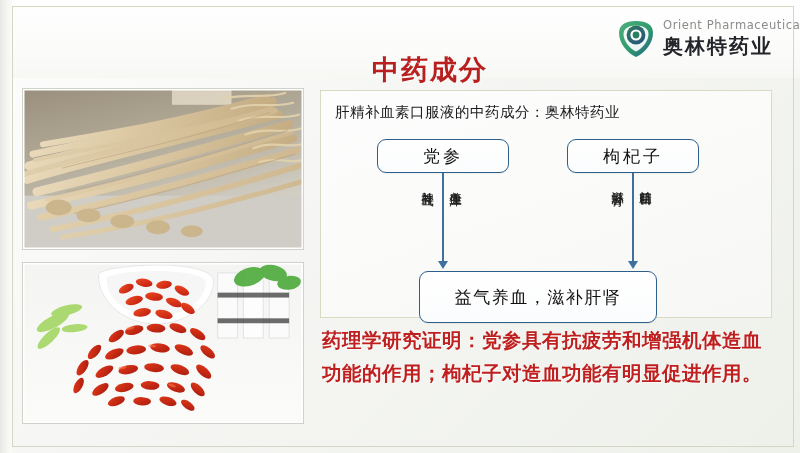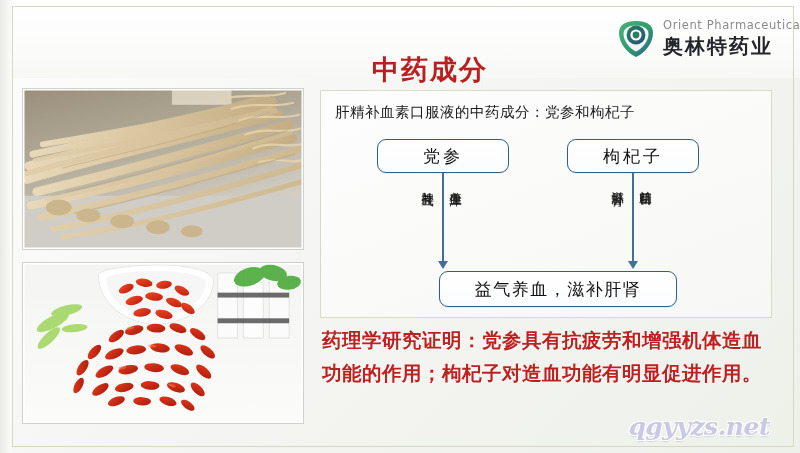--- a/index.html
+++ b/index.html
@@ -395,7 +395,7 @@
 
   <div class="panel">
 
-    <div class="panel-heading">肝精补血素口服液的中药成分：党参和枸杞子</div>
+    <div class="panel-heading">肝精补血素口服液的中药成分：奥林特药业</div>
 
     <div class="node node-right">枸杞子</div>
     <div class="node node-left">党参</div>

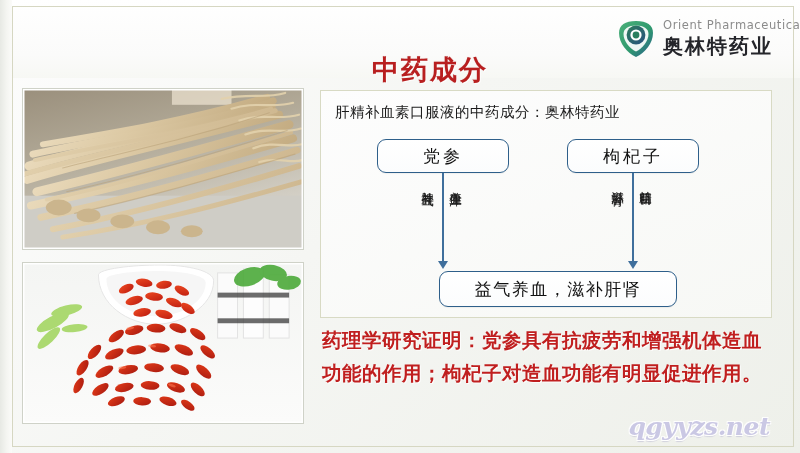--- a/index.html
+++ b/index.html
@@ -126,10 +126,9 @@
   .node-left  { left: 56px;  top: 48px; width: 132px; }
   .node-right { left: 246px; top: 48px; width: 132px; }
   .node-result {
-    left: 98px; top: 180px; width: 238px; height: 36px;
+    left: 98px; top: 180px; width: 238px; height: 52px;
     letter-spacing: 1.5px;
     font-size: 17px;
-    margin-left: 20px;
   }
 
   

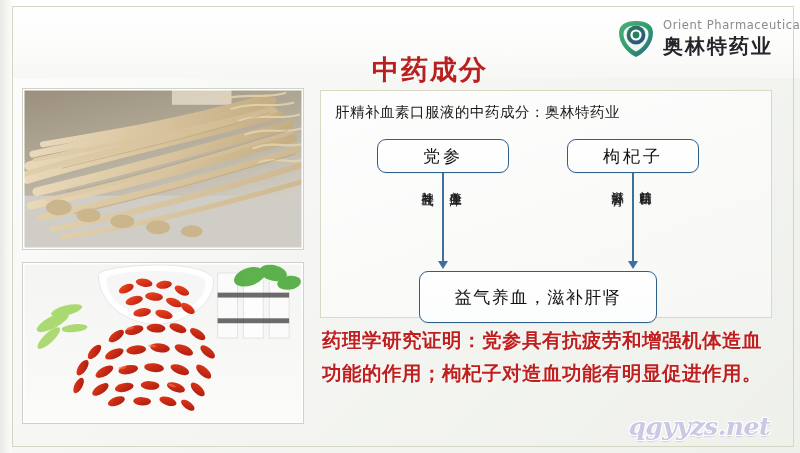--- a/index.html
+++ b/index.html
@@ -414,7 +414,6 @@
 
   <div class="conclusion">药理学研究证明：党参具有抗疲劳和增强机体造血功能的作用；枸杞子对造血功能有明显促进作用。</div>
 
-  <div class="watermark">qgyyzs.net</div>
 
 </div>
 

